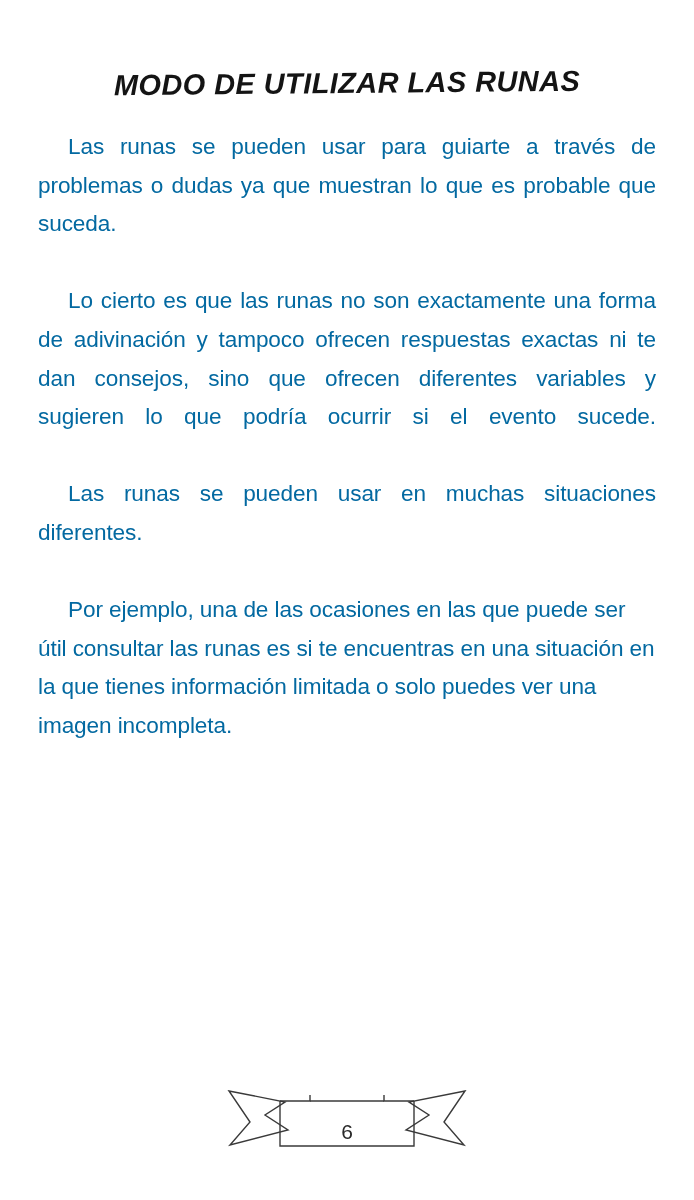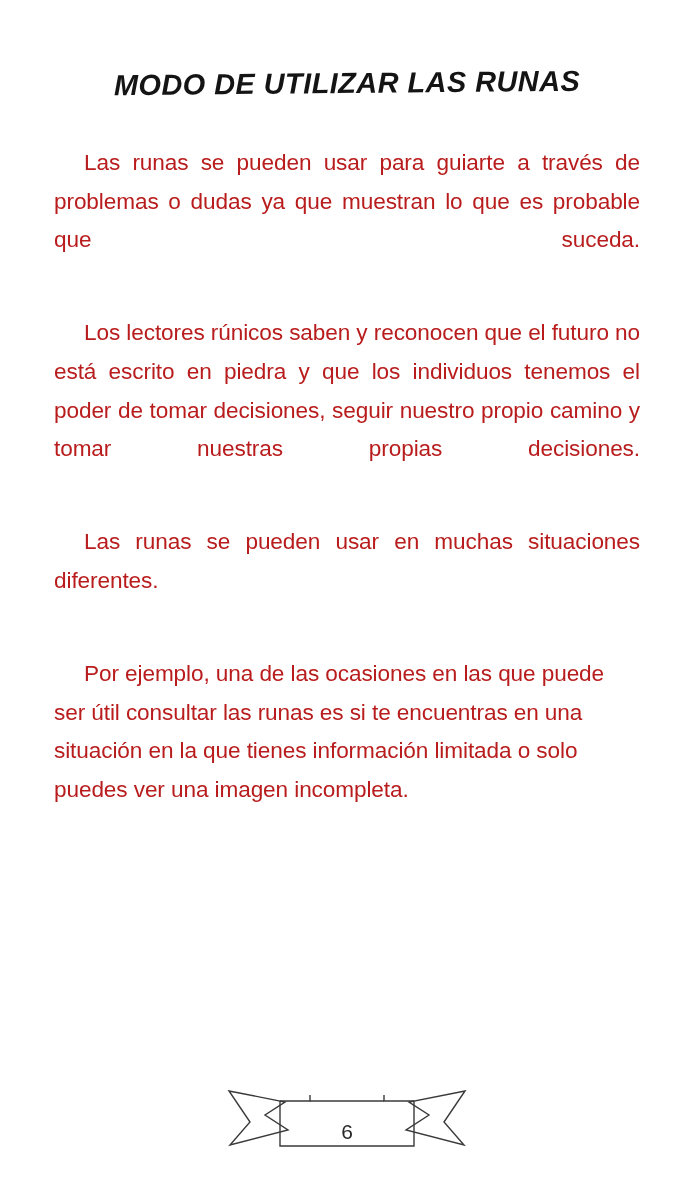--- a/index.html
+++ b/index.html
@@ -50,13 +50,13 @@
     width: 618px;
   }
   .body-text p {
-    margin: 16px;
+    margin: 0;
     text-align: justify;
     text-justify: inter-word;
     text-indent: 30px;
     font-size: 22.6px;
     line-height: 38.6px;
-    color: #b91c1c;
+    color: #0369a1;
     letter-spacing: -0.1px;
   }
   .body-text p:last-child {

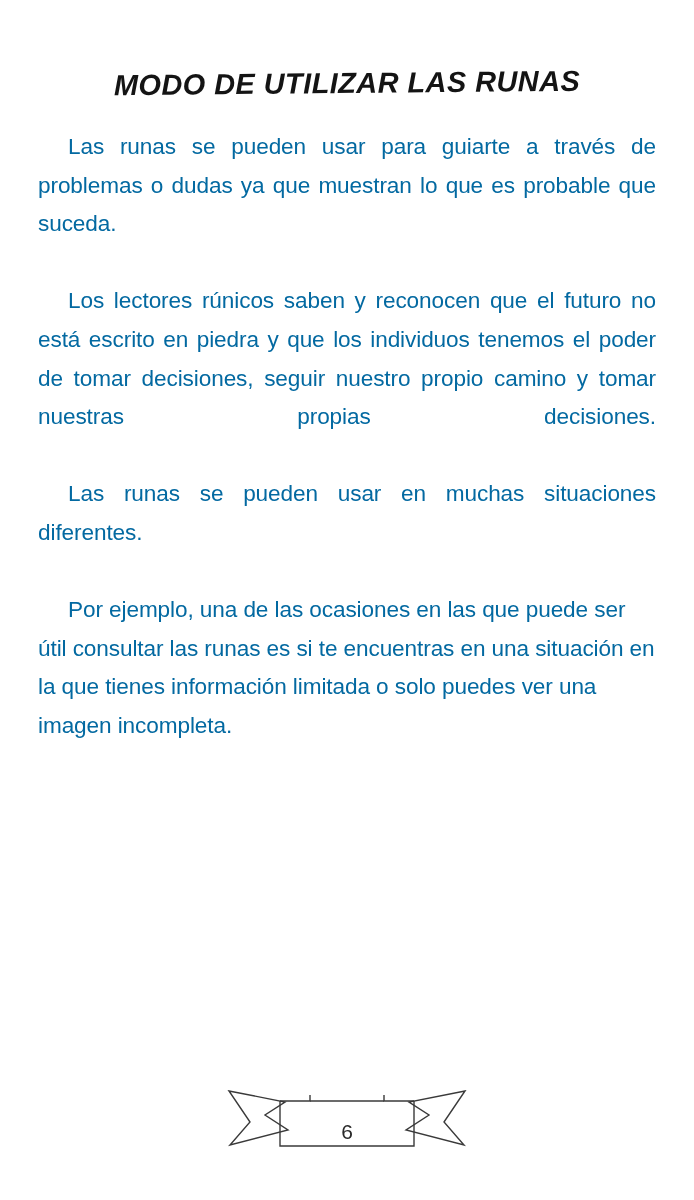--- a/index.html
+++ b/index.html
@@ -101,6 +101,7 @@
 
   <div class="body-text">
     <p>Las runas se pueden usar para guiarte a través de problemas o dudas ya que muestran lo que es probable que suceda.</p>
+    <p>Lo cierto es que las runas no son exactamente una forma de adivinación y tampoco ofrecen respuestas exactas ni te dan consejos, sino que ofrecen diferentes variables y sugieren lo que podría ocurrir si el evento sucede.</p>
     <p>Los lectores rúnicos saben y reconocen que el futuro no está escrito en piedra y que los individuos tenemos el poder de tomar decisiones, seguir nuestro propio camino y tomar nuestras propias decisiones.</p>
     <p>Las runas se pueden usar en muchas situaciones diferentes.</p>
     <p>Por ejemplo, una de las ocasiones en las que puede ser útil consultar las runas es si te encuentras en una situación en la que tienes información limitada o solo puedes ver una imagen incompleta.</p>

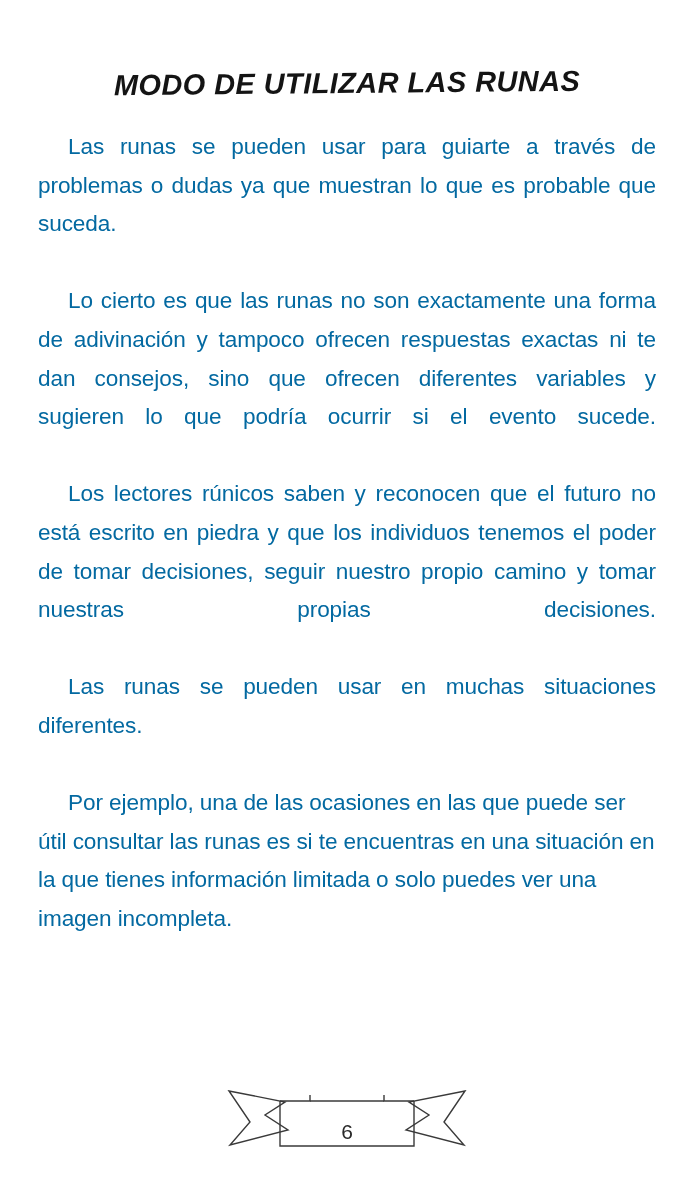--- a/index.html
+++ b/index.html
@@ -102,7 +102,6 @@
   <div class="body-text">
     <p>Las runas se pueden usar para guiarte a través de problemas o dudas ya que muestran lo que es probable que suceda.</p>
     <p>Lo cierto es que las runas no son exactamente una forma de adivinación y tampoco ofrecen respuestas exactas ni te dan consejos, sino que ofrecen diferentes variables y sugieren lo que podría ocurrir si el evento sucede.</p>
-    <p>Los lectores rúnicos saben y reconocen que el futuro no está escrito en piedra y que los individuos tenemos el poder de tomar decisiones, seguir nuestro propio camino y tomar nuestras propias decisiones.</p>
     <p>Las runas se pueden usar en muchas situaciones diferentes.</p>
     <p>Por ejemplo, una de las ocasiones en las que puede ser útil consultar las runas es si te encuentras en una situación en la que tienes información limitada o solo puedes ver una imagen incompleta.</p>
   </div>

